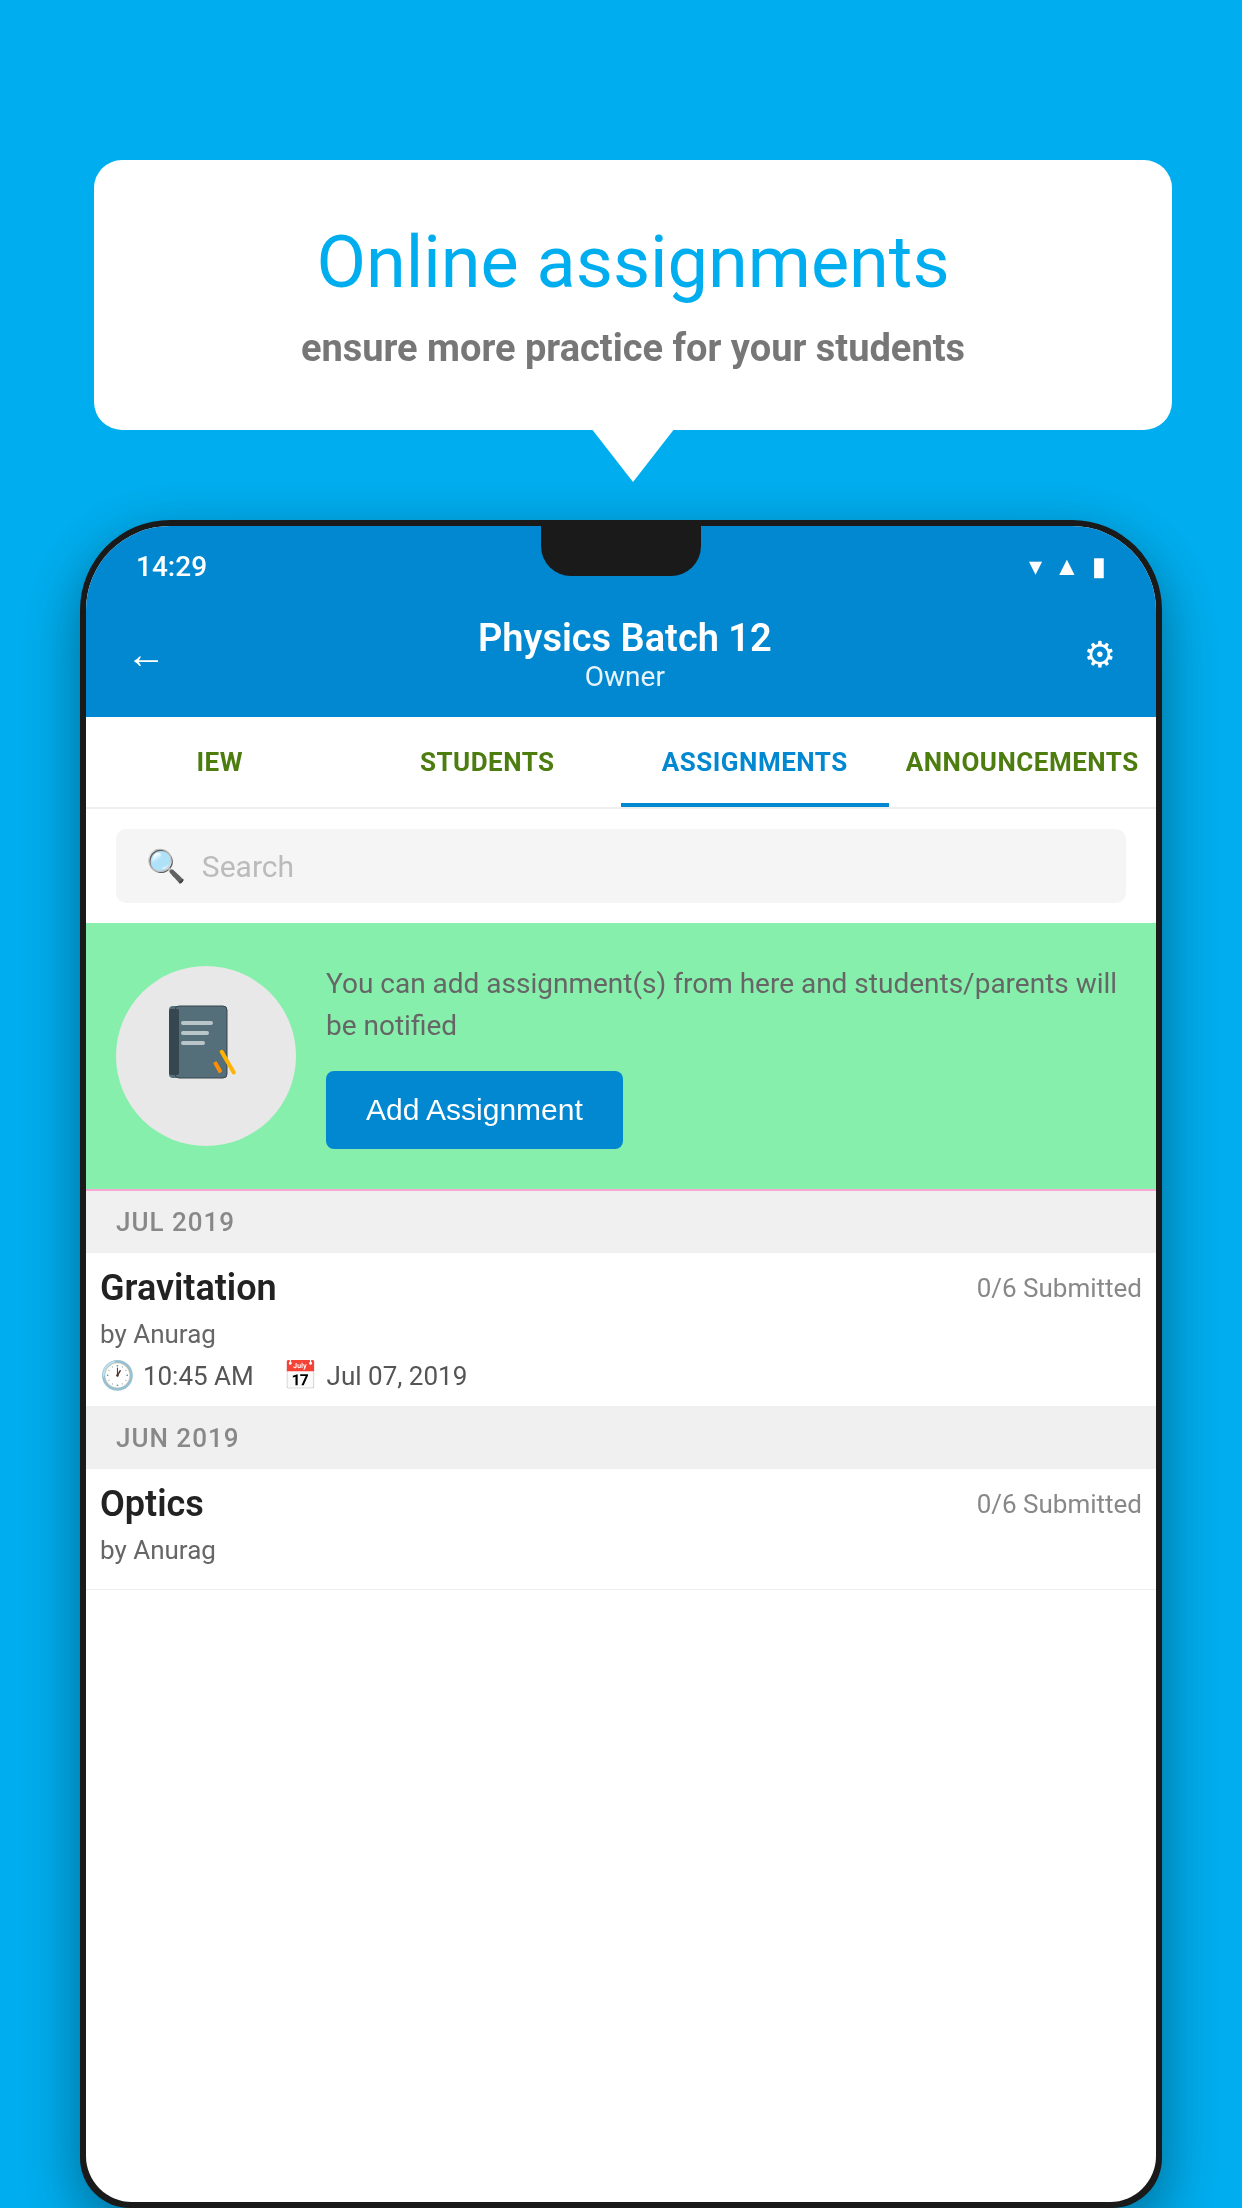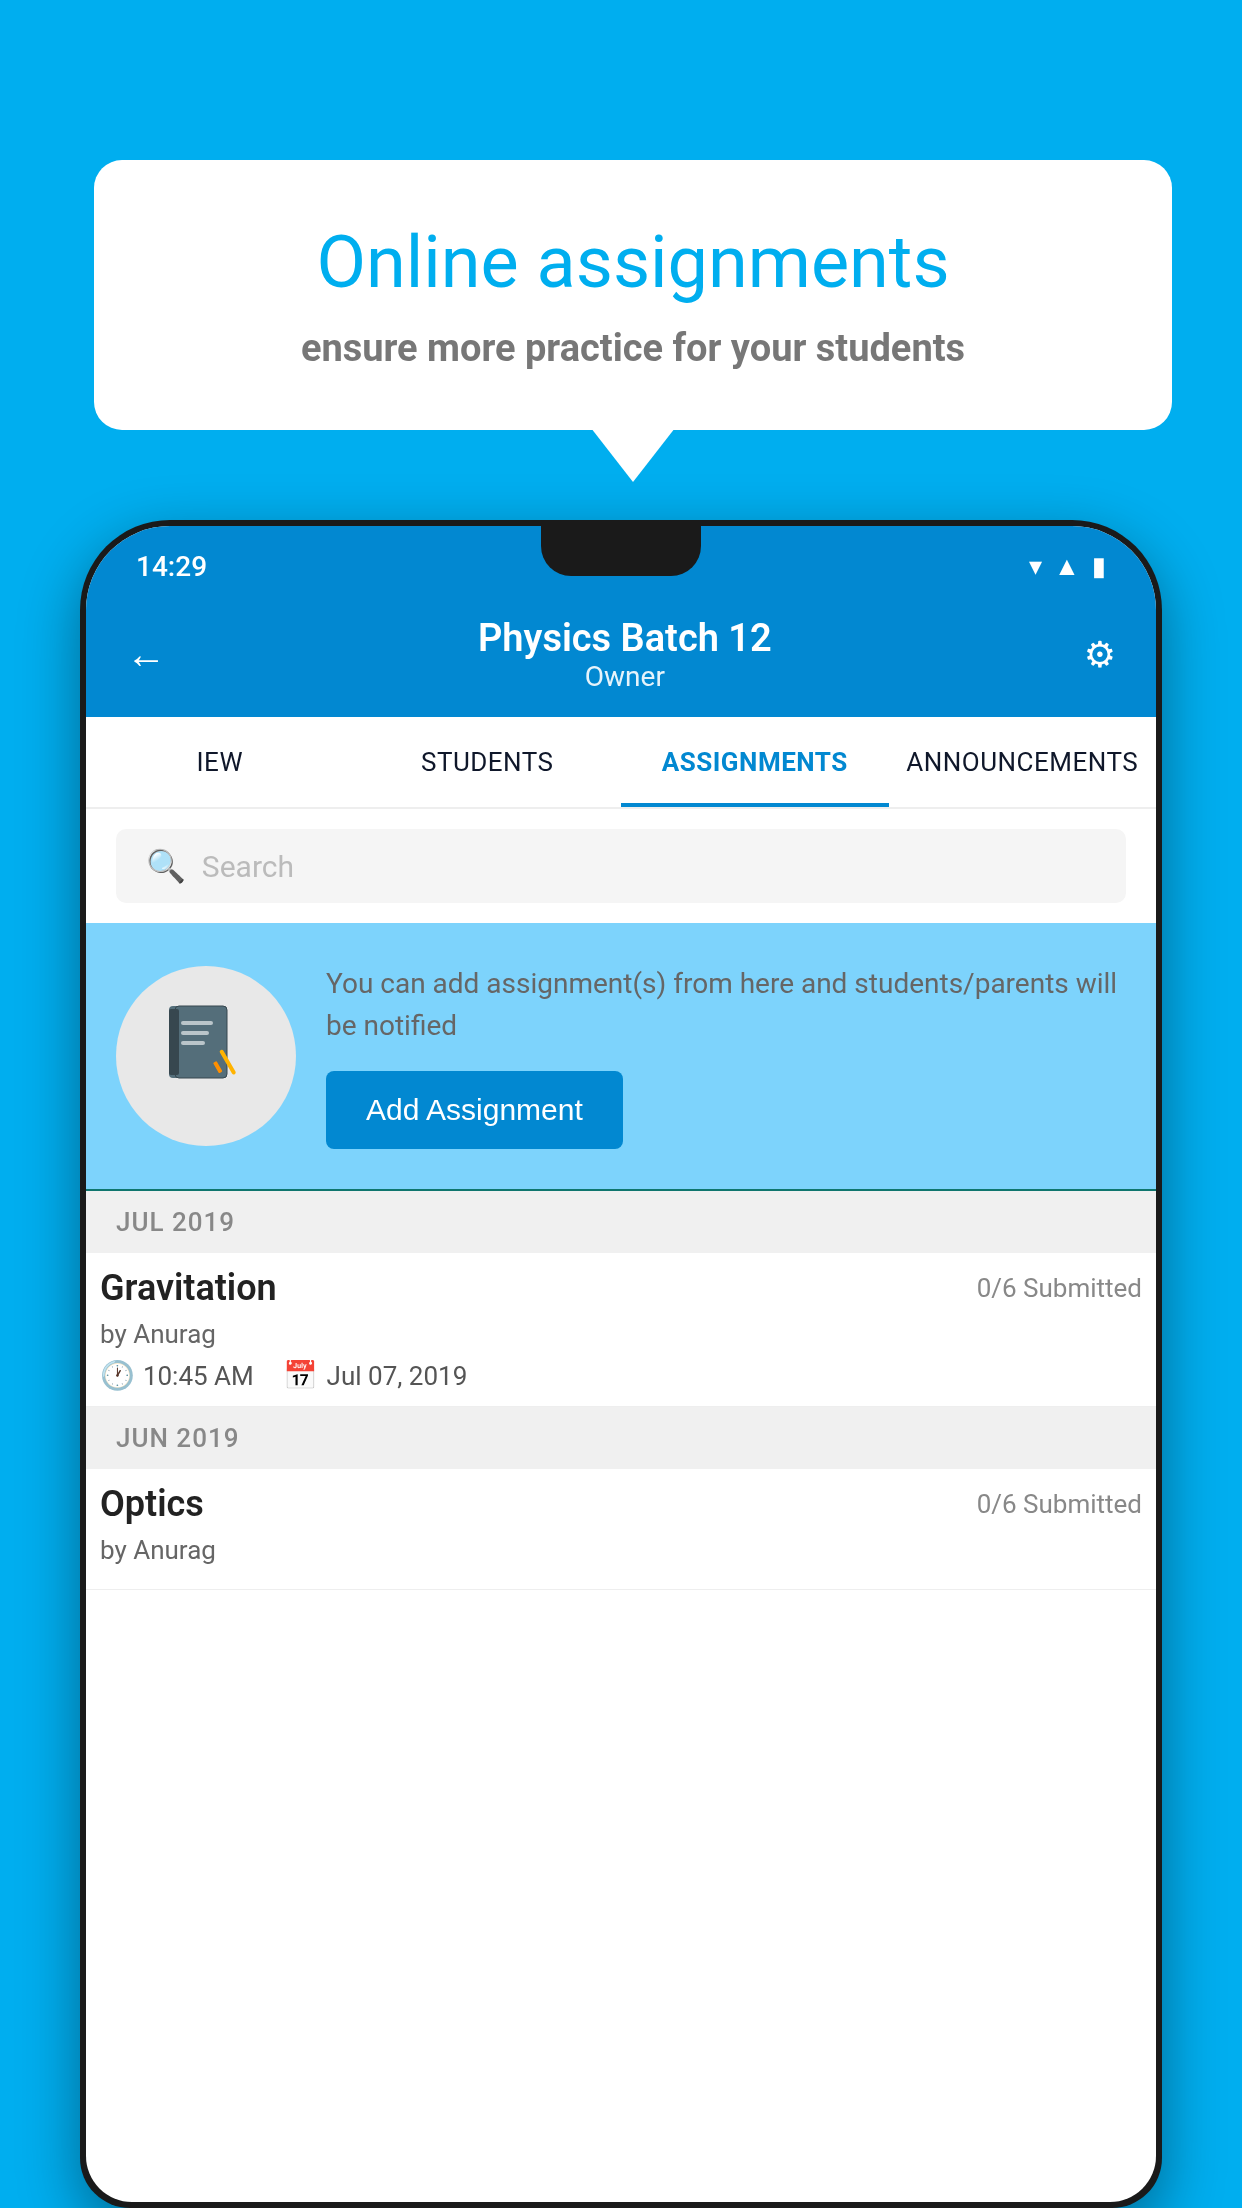--- a/index.html
+++ b/index.html
@@ -167,8 +167,8 @@
       text-align: center;
       padding: 30px 10px;
       font-size: 26px;
-      color: #0f172a;
-      font-weight: 400;
+      color: #4d7c0f;
+      font-weight: 700;
       letter-spacing: 0.5px;
       position: relative;
       white-space: nowrap;

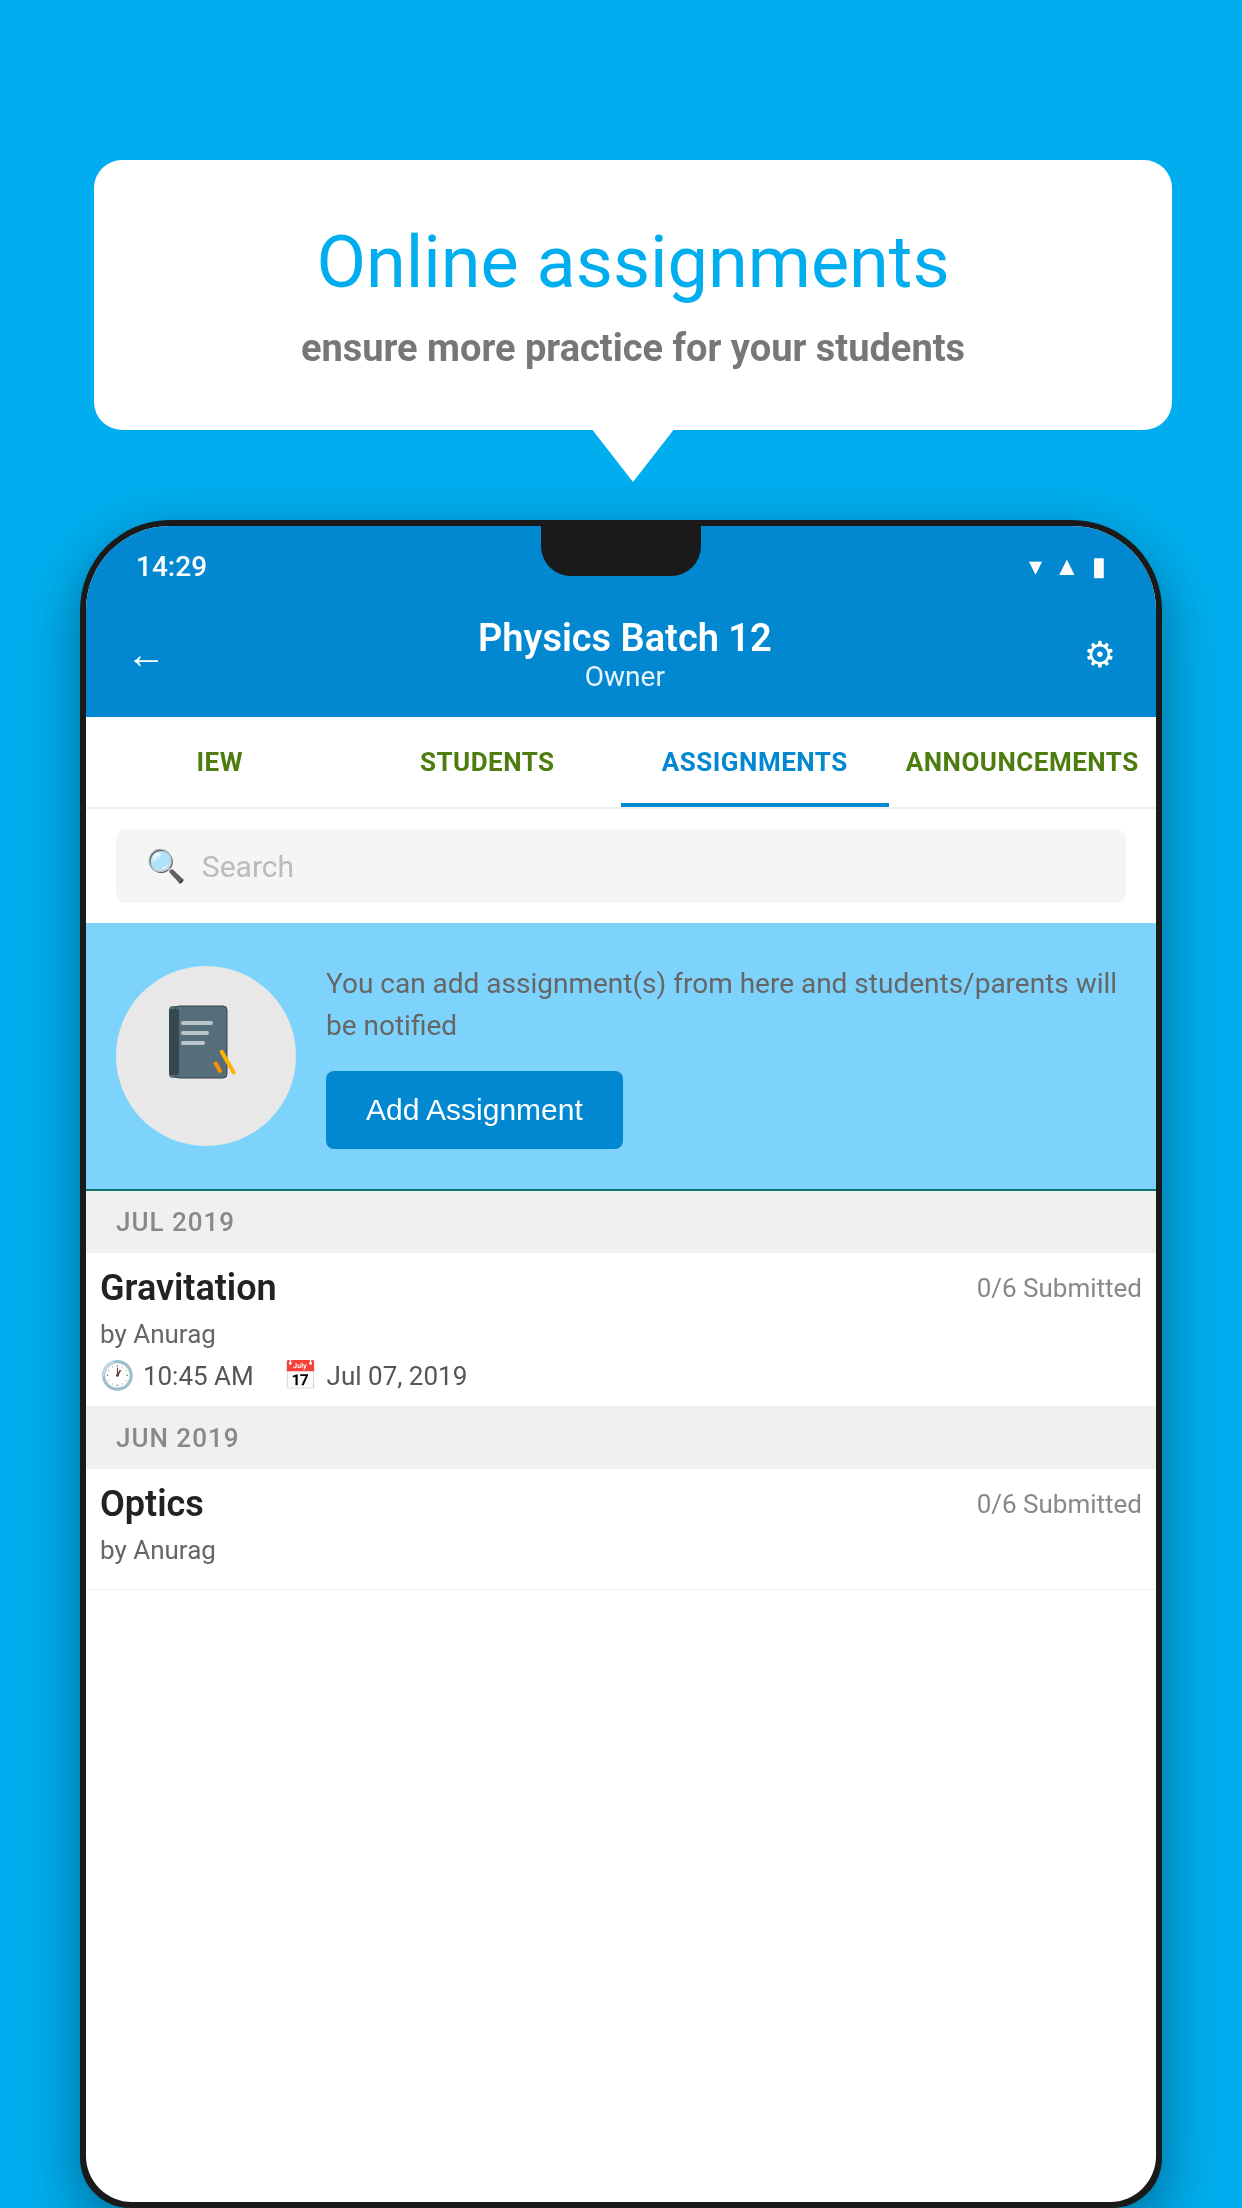--- a/index.html
+++ b/index.html
@@ -216,12 +216,12 @@
 
     
     .add-assignment-section {
-      background: #7dd3fc;
+      background: #86efac;
       padding: 40px 30px;
       display: flex;
       align-items: center;
       gap: 30px;
-      border-bottom: 2px solid #0f766e;
+      border-bottom: 2px solid #f9a8d4;
     }
 
     .assignment-icon-circle {

